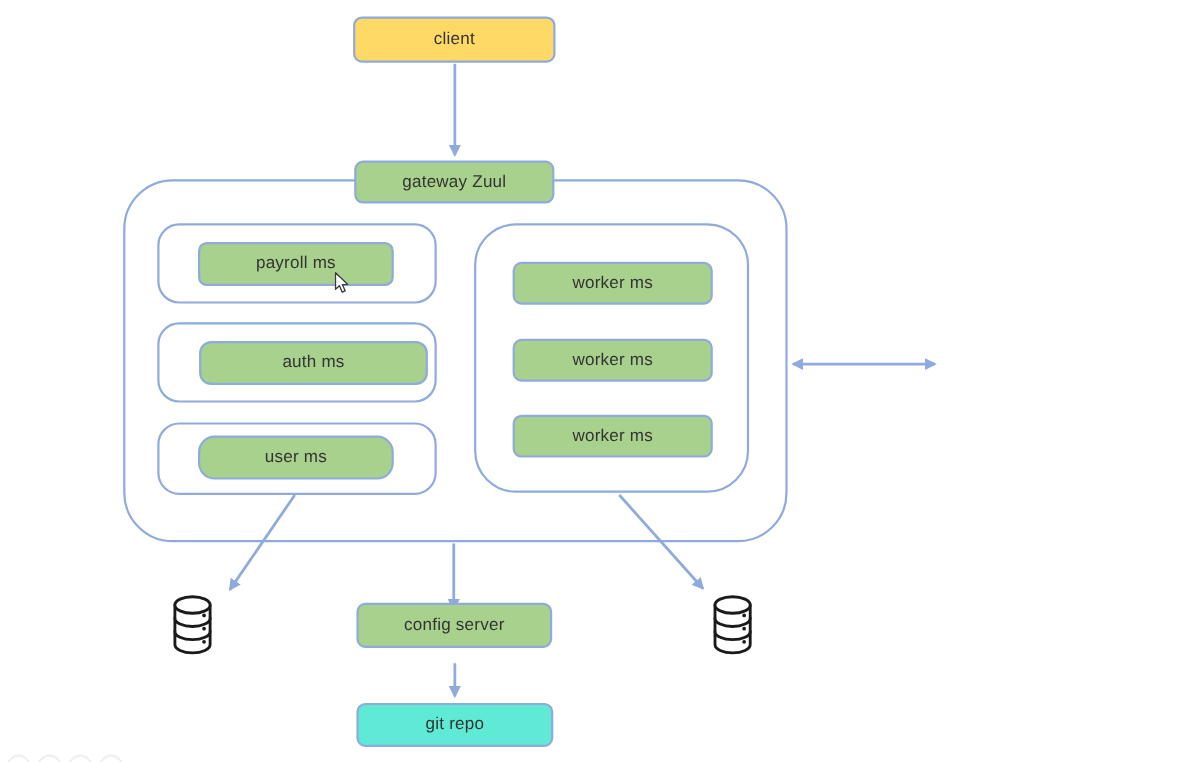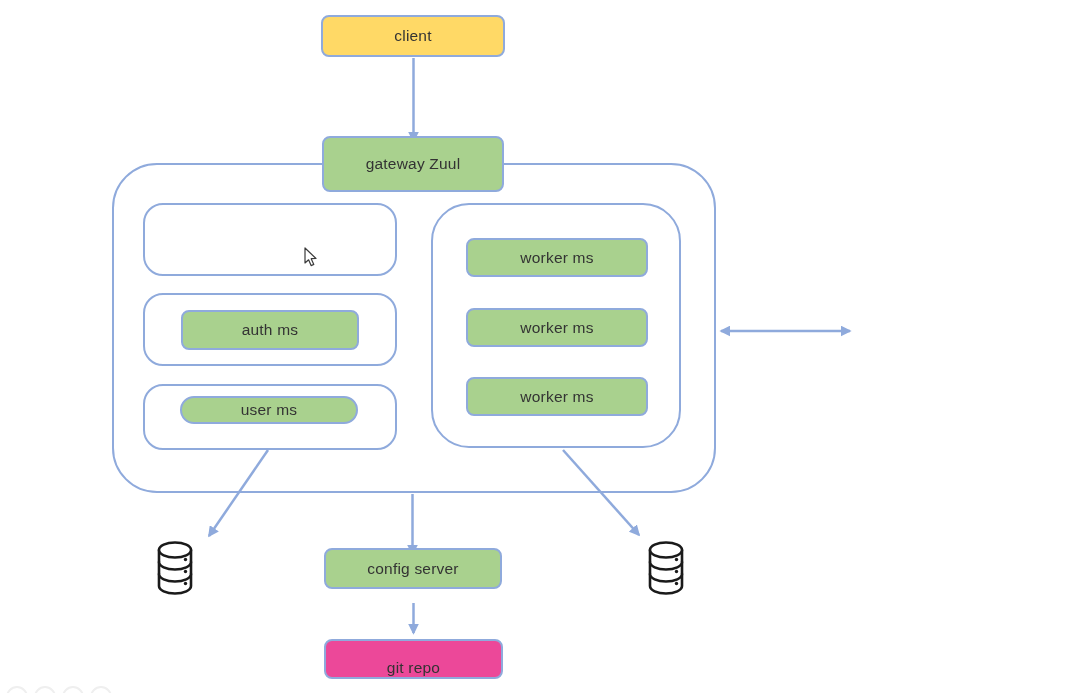--- a/index.html
+++ b/index.html
@@ -60,7 +60,7 @@
     <span>client</span>
   </div>
 
-  <div class="node green" style="left:322px; top:136px; width:182px; height:56px;">
+  <div class="node green" style="left:322px; top:146px; width:182px; height:39px;">
     <span>gateway Zuul</span>
   </div>
 

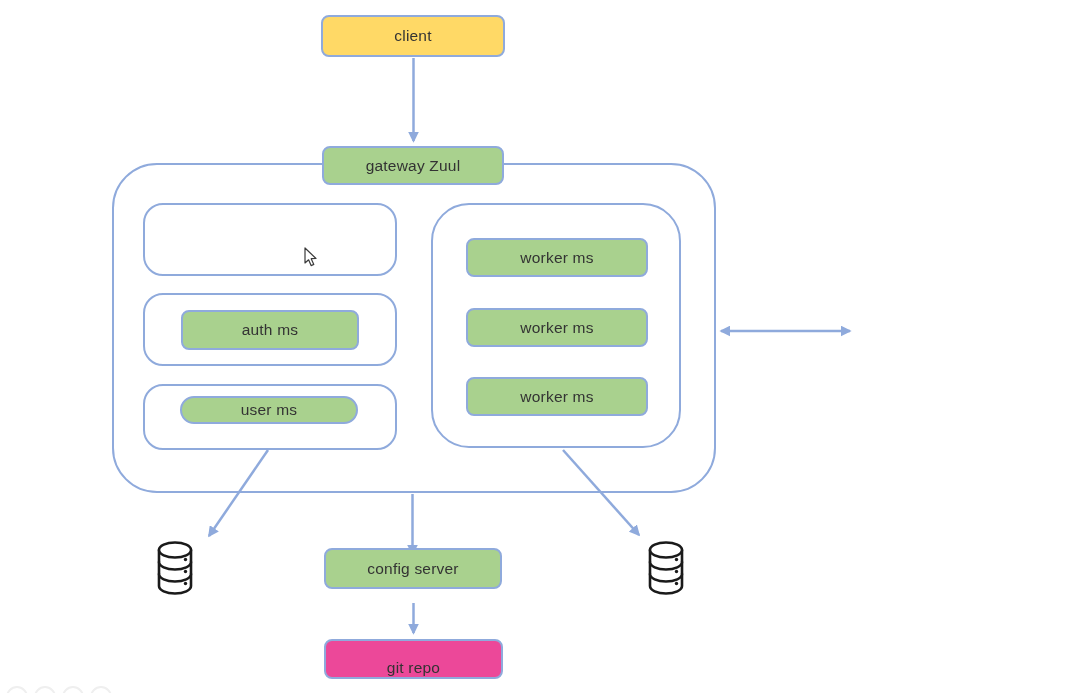--- a/index.html
+++ b/index.html
@@ -64,6 +64,9 @@
     <span>gateway Zuul</span>
   </div>
 
+  <div class="node green" style="left:180px; top:220px; width:178px; height:40px;">
+    <span>payroll ms</span>
+  </div>
 
   <div class="node green" style="left:181px; top:310px; width:178px; height:40px;">
     <span>auth ms</span>

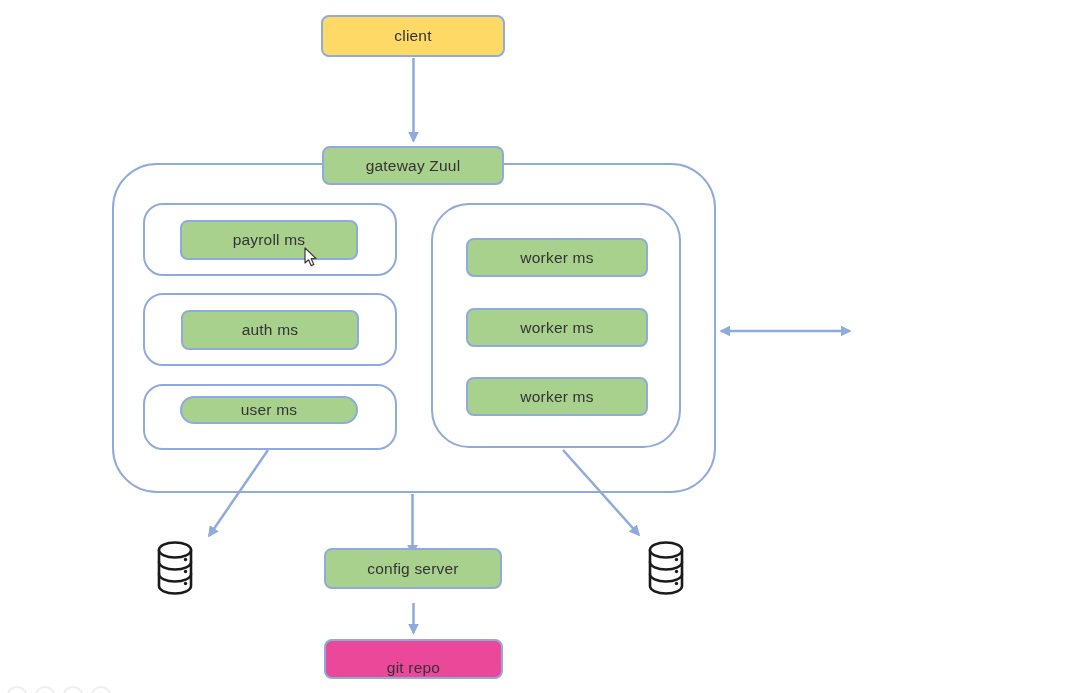--- a/index.html
+++ b/index.html
@@ -68,7 +68,7 @@
     <span>payroll ms</span>
   </div>
 
-  <div class="node green" style="left:181px; top:310px; width:178px; height:40px;">
+  <div class="node green" style="left:181px; top:310px; width:208px; height:40px;border-radius:11px;">
     <span>auth ms</span>
   </div>
 

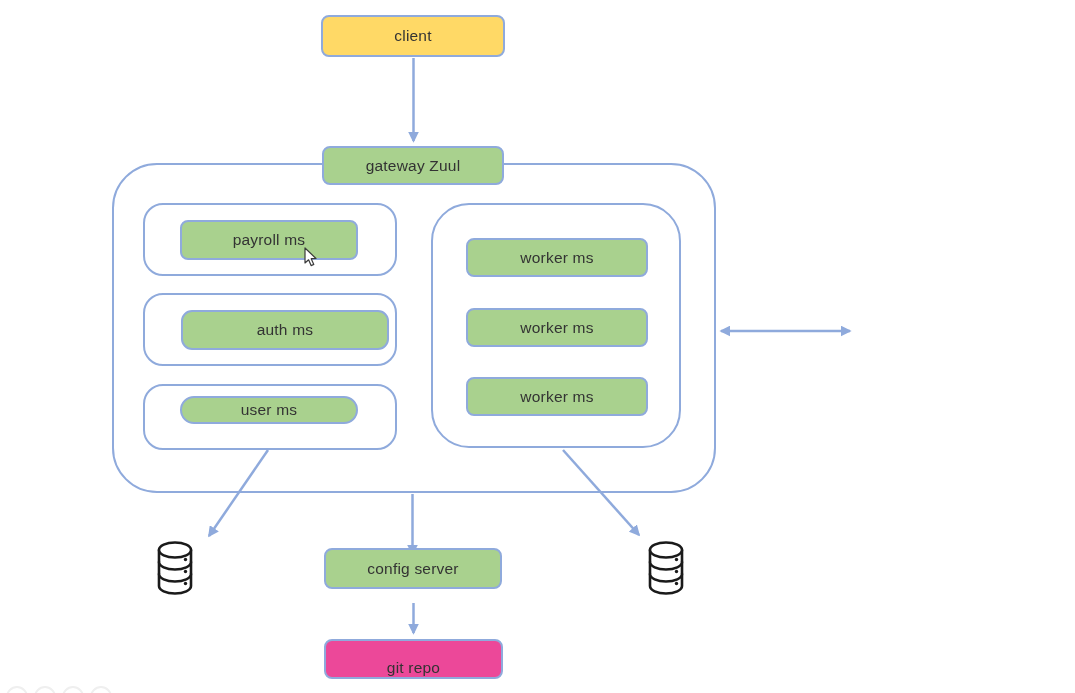--- a/index.html
+++ b/index.html
@@ -72,7 +72,7 @@
     <span>auth ms</span>
   </div>
 
-  <div class="node green" style="left:180px; top:396px; width:178px; height:28px;border-radius:15px;">
+  <div class="node green" style="left:180px; top:396px; width:178px; height:40px;border-radius:15px;">
     <span>user ms</span>
   </div>
 

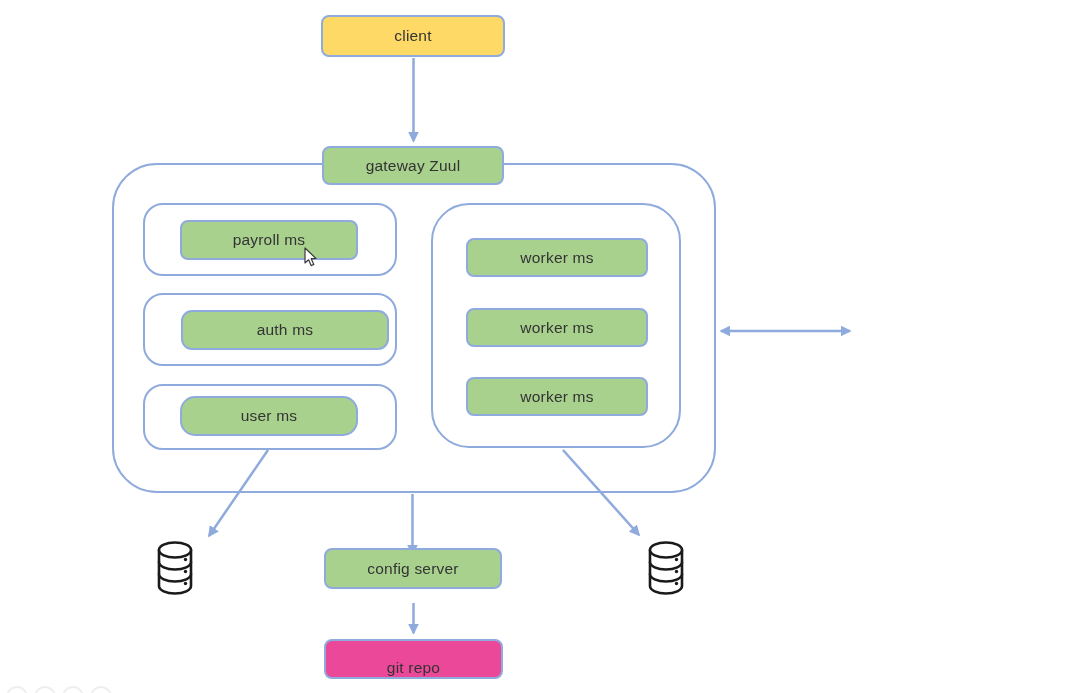--- a/index.html
+++ b/index.html
@@ -14,7 +14,7 @@
   }
   .yellow { background:#FFD966; }
   .green  { background:#A9D18E; }
-  .gray   { background:#ec4899;align-items:flex-end; }
+  .gray   { background:#5eead4; }
   .container-box {
     position:absolute; border:2px solid #8FAADC; background:transparent;
     box-sizing:border-box; z-index:1;

